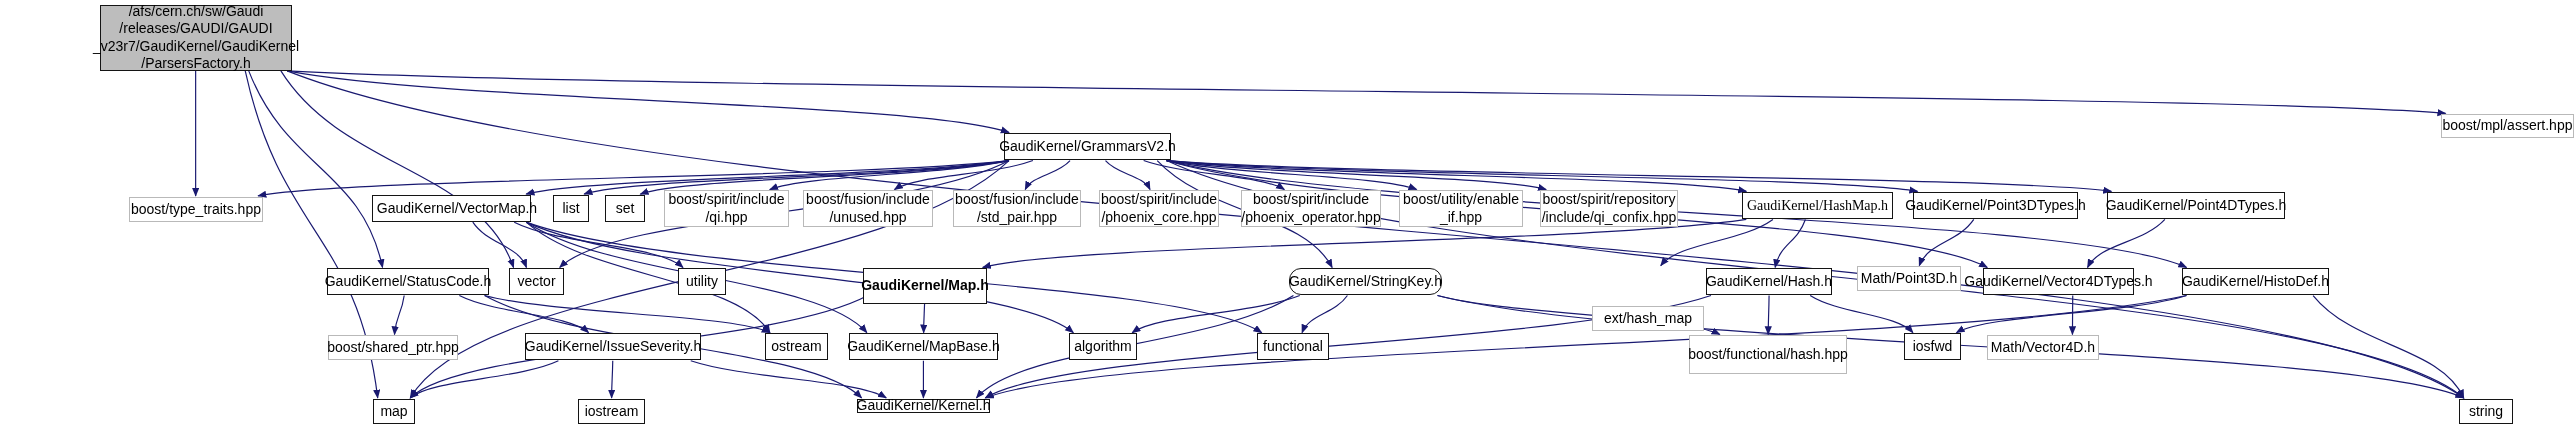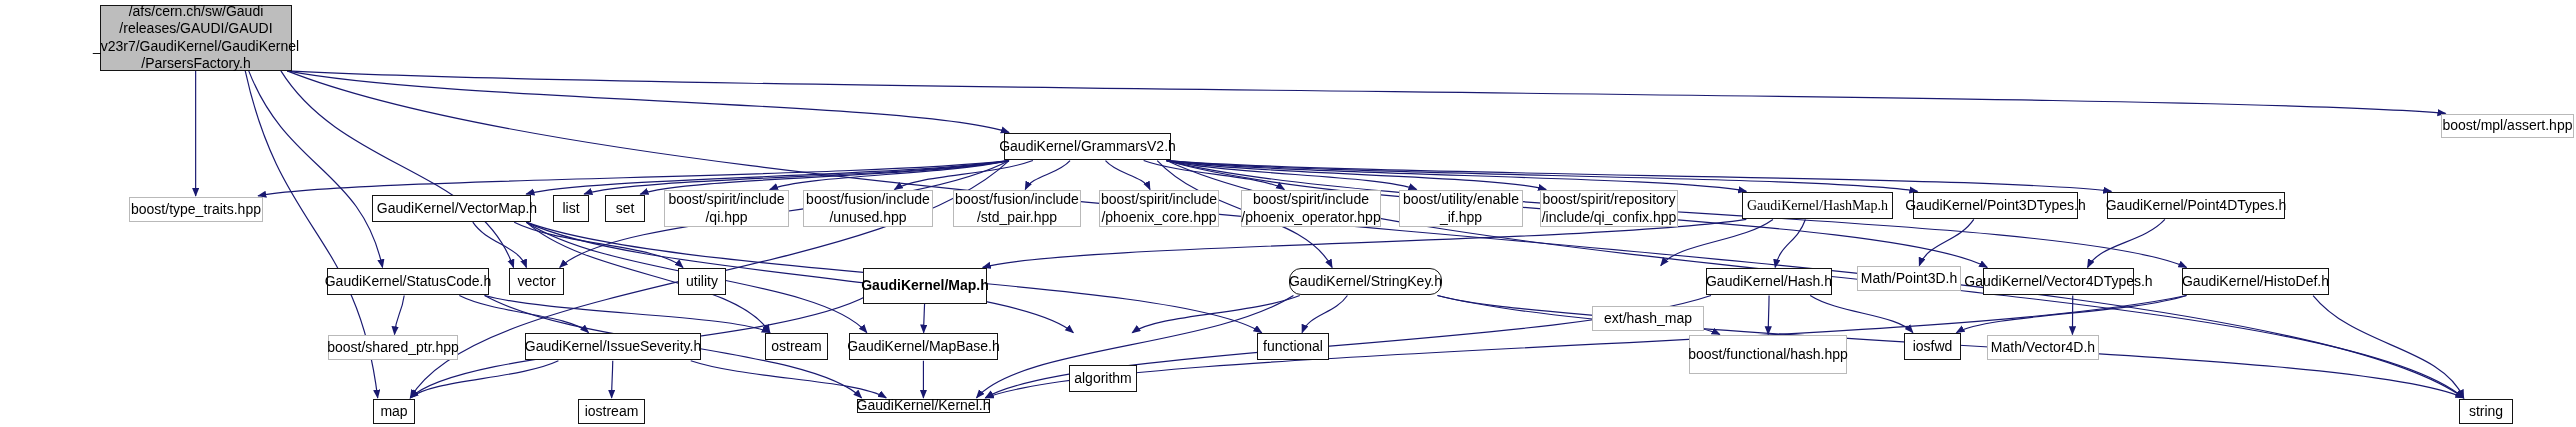--- a/index.html
+++ b/index.html
@@ -128,7 +128,7 @@
       <div class="node doc" style="left: 525px; top: 333px; width: 176px; height: 27px;">GaudiKernel/IssueSeverity.h</div>
       <div class="node doc" style="left: 765px; top: 333px; width: 63px; height: 27px;">ostream</div>
       <div class="node doc" style="left: 849px; top: 333px; width: 149px; height: 27px;">GaudiKernel/MapBase.h</div>
-      <div class="node doc" style="left: 1069px; top: 333px; width: 68px; height: 27px; margin-top: 32px;">algorithm</div>
+      <div class="node doc" style="left: 1069px; top: 333px; width: 68px; height: 27px;">algorithm</div>
       <div class="node doc" style="left: 1257px; top: 333px; width: 72px; height: 27px;">functional</div>
       <div class="node ext" style="left: 1689px; top: 335px; width: 158px; height: 39px;">boost/functional/hash.hpp</div>
       <div class="node doc" style="left: 1904px; top: 333px; width: 57px; height: 27px;">iosfwd</div>

